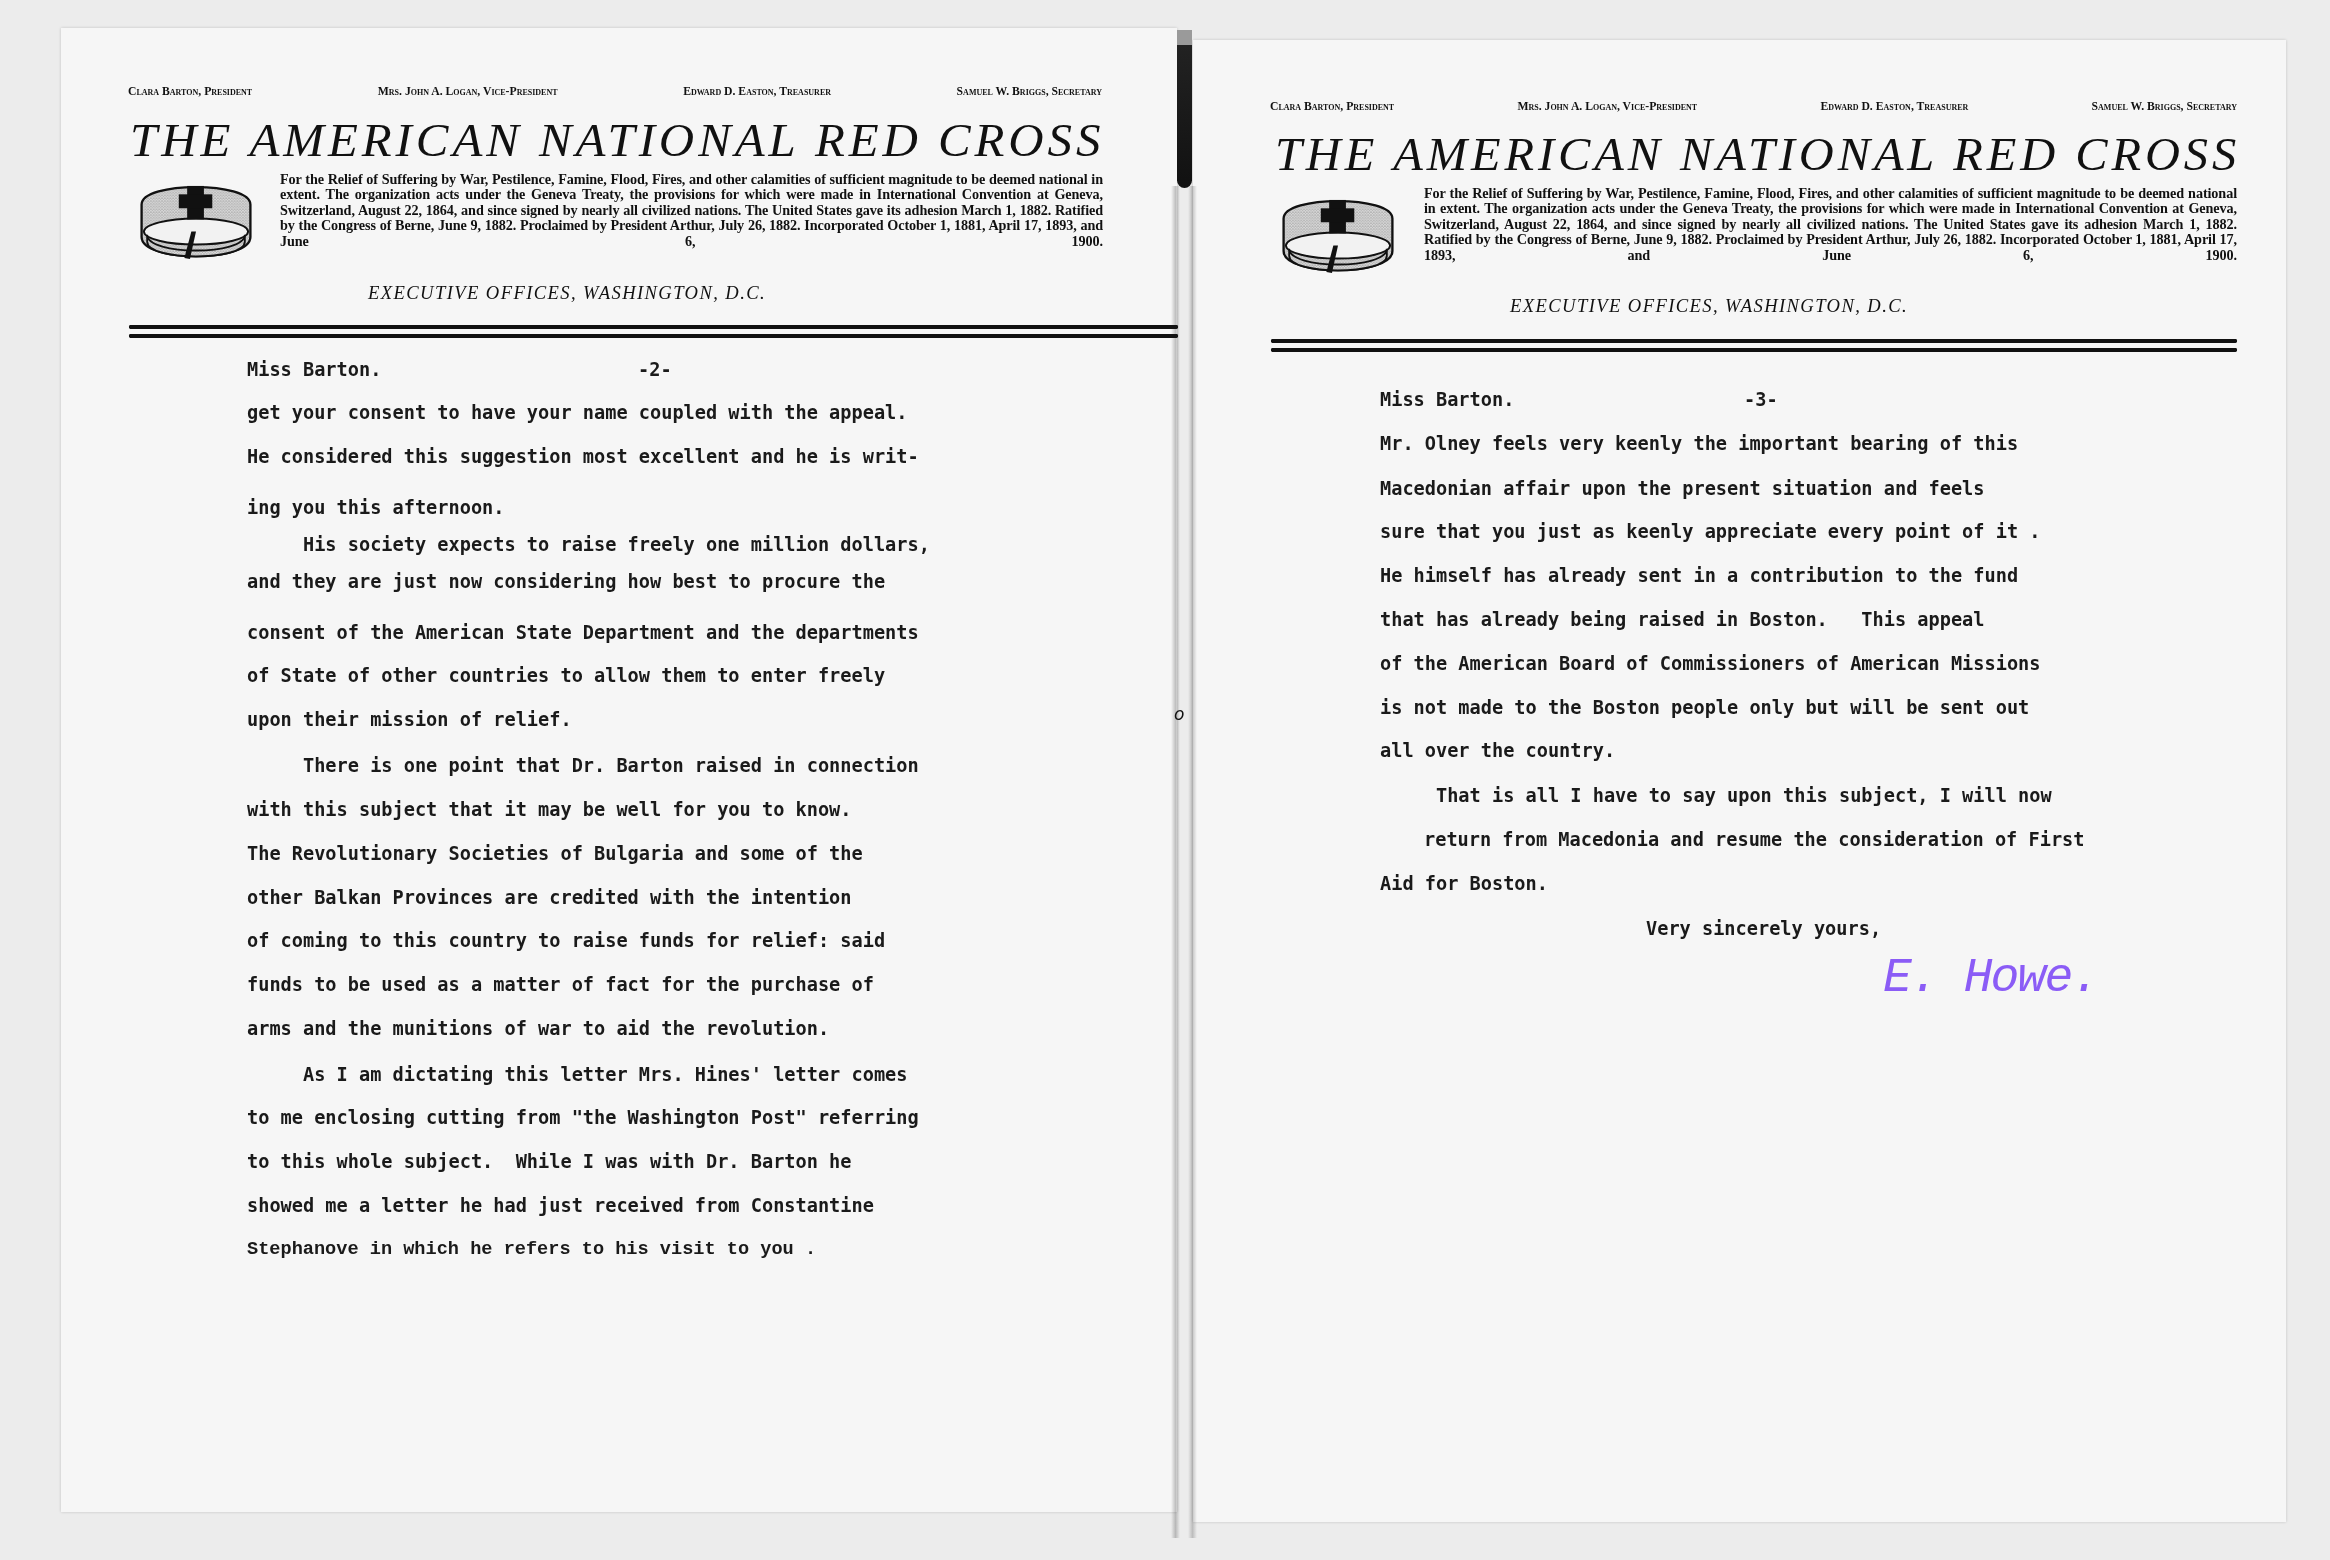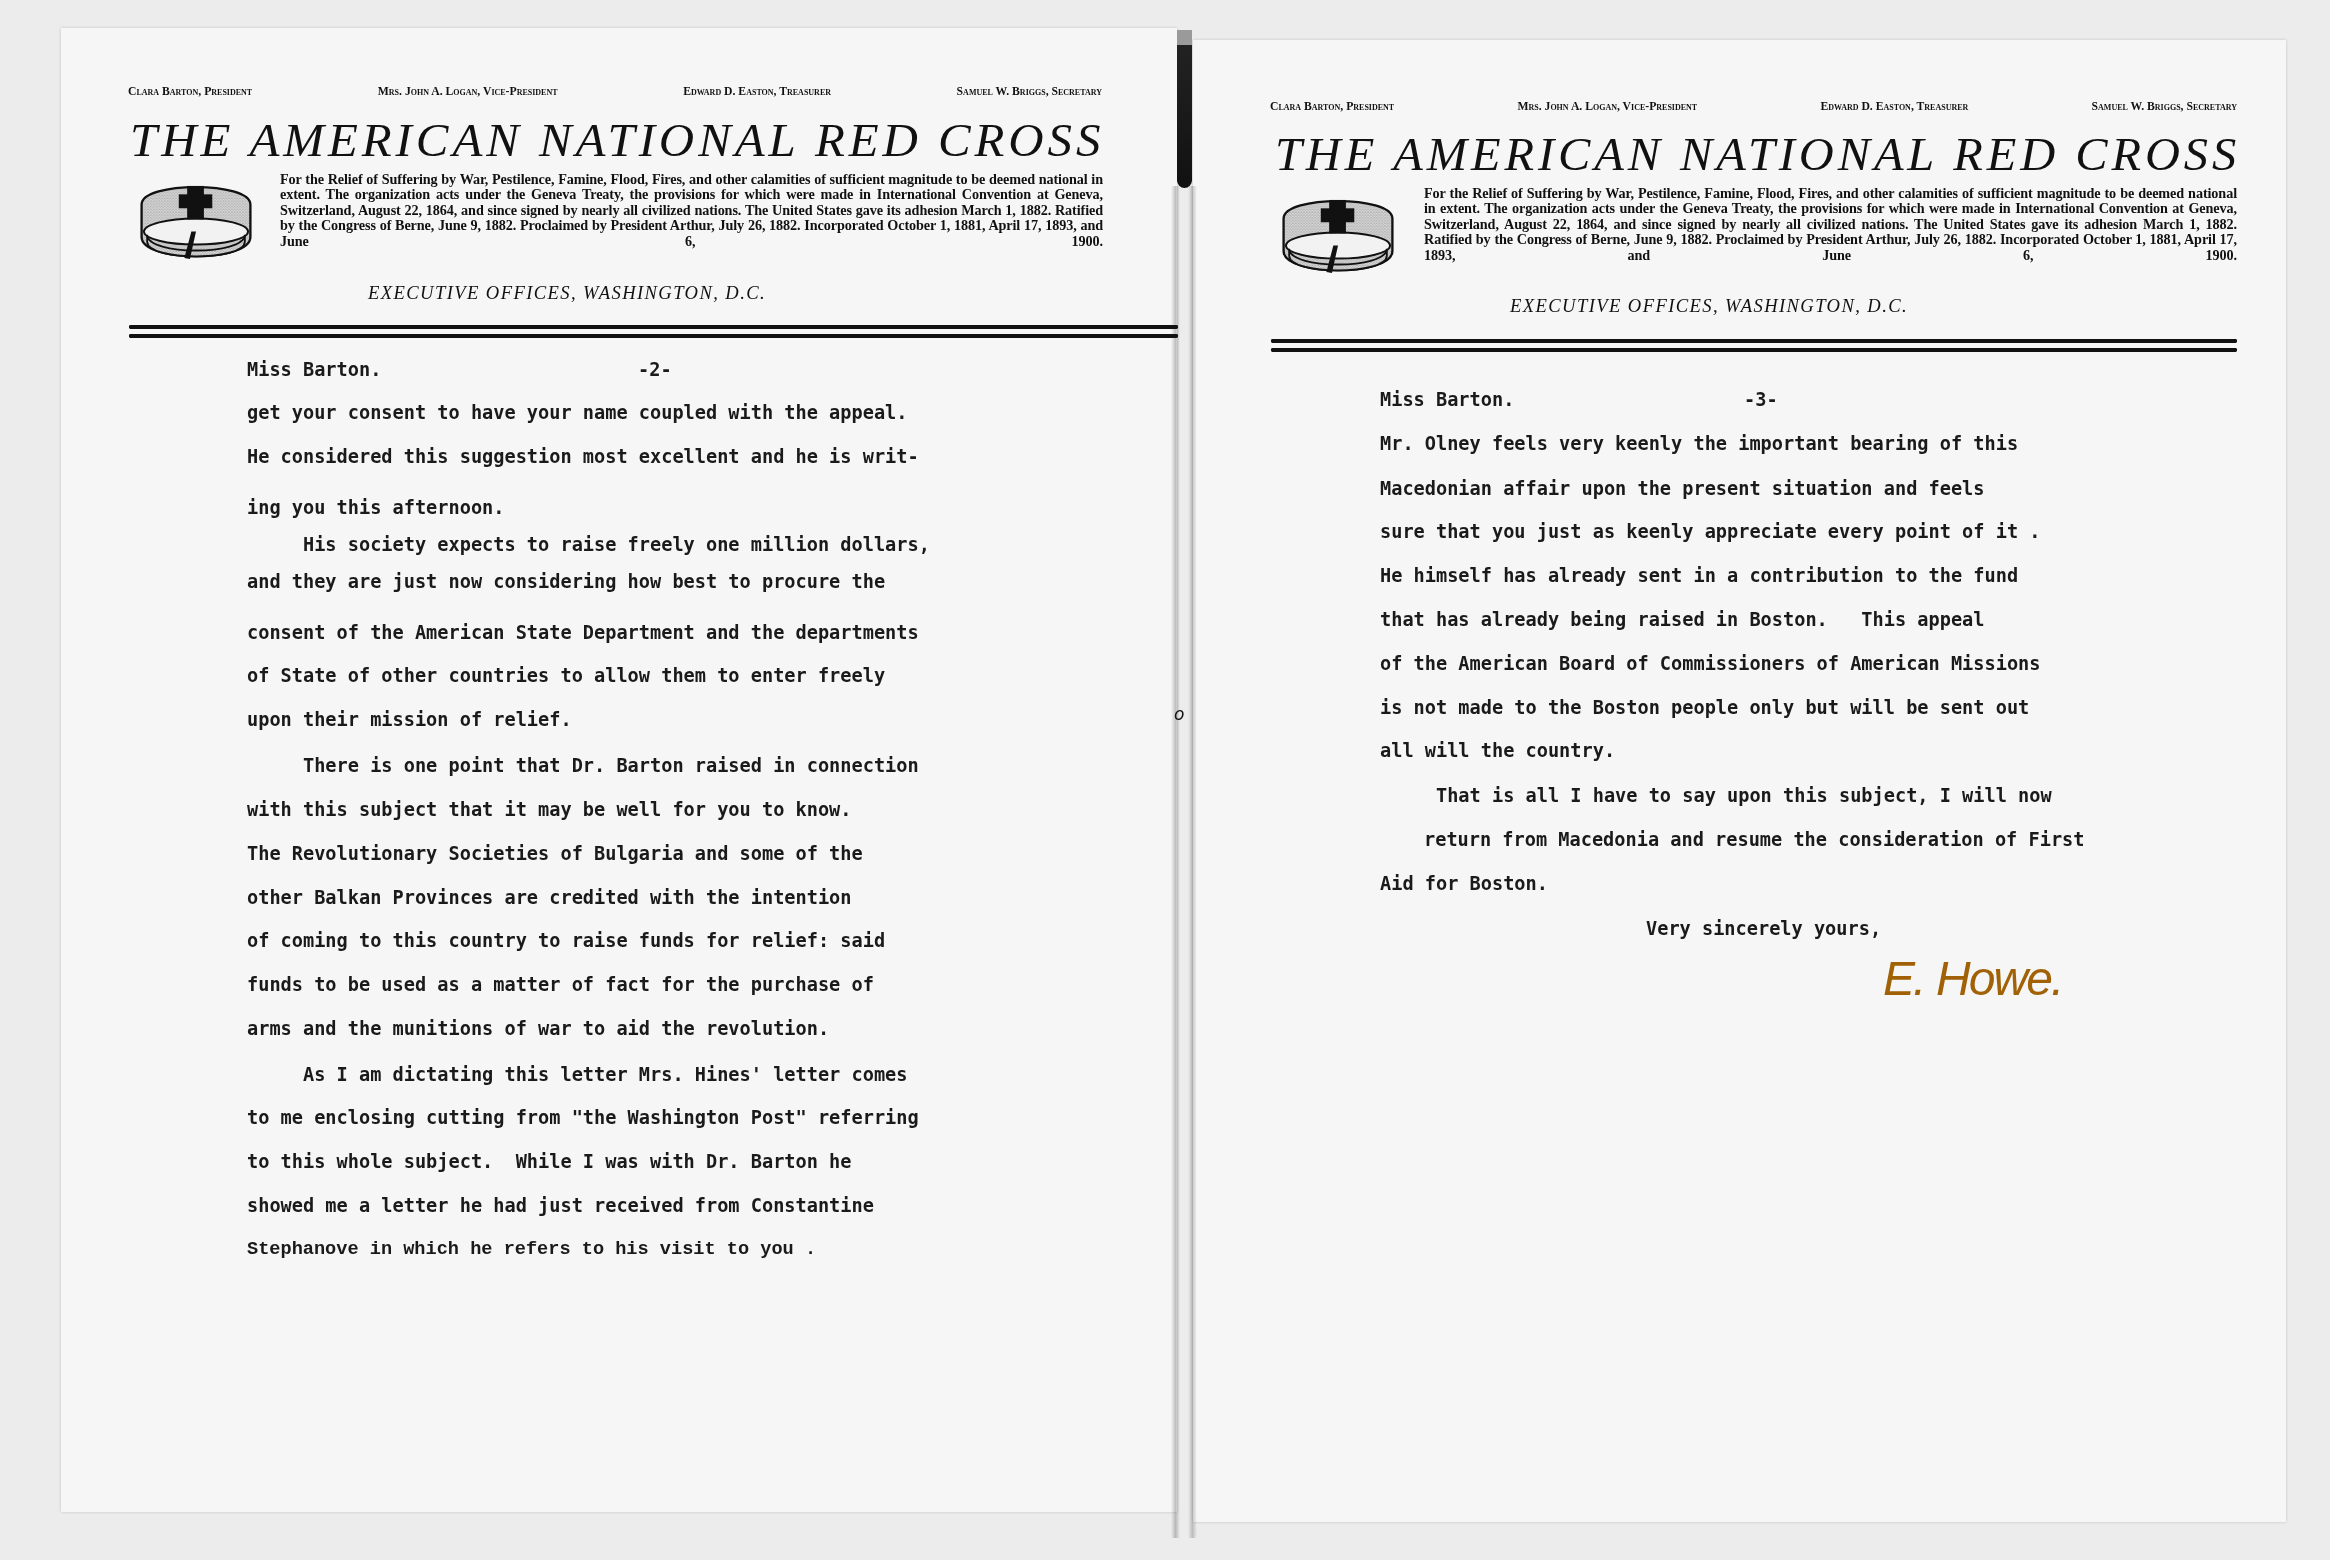--- a/index.html
+++ b/index.html
@@ -149,7 +149,7 @@
   <span class="ln" style="top:220px;">that has already being raised in Boston.   This appeal</span>
   <span class="ln" style="top:264px;">of the American Board of Commissioners of American Missions</span>
   <span class="ln" style="top:308px;">is not made to the Boston people only but will be sent out</span>
-  <span class="ln" style="top:351px;">all will the country.</span>
+  <span class="ln" style="top:351px;">all over the country.</span>
   <span class="ln" style="top:396px;">     That is all I have to say upon this subject, I will now</span>
   <span class="ln" style="top:440px;margin-left:44px;">return from Macedonia and resume the consideration of First</span>
   <span class="ln" style="top:484px;">Aid for Boston.</span>

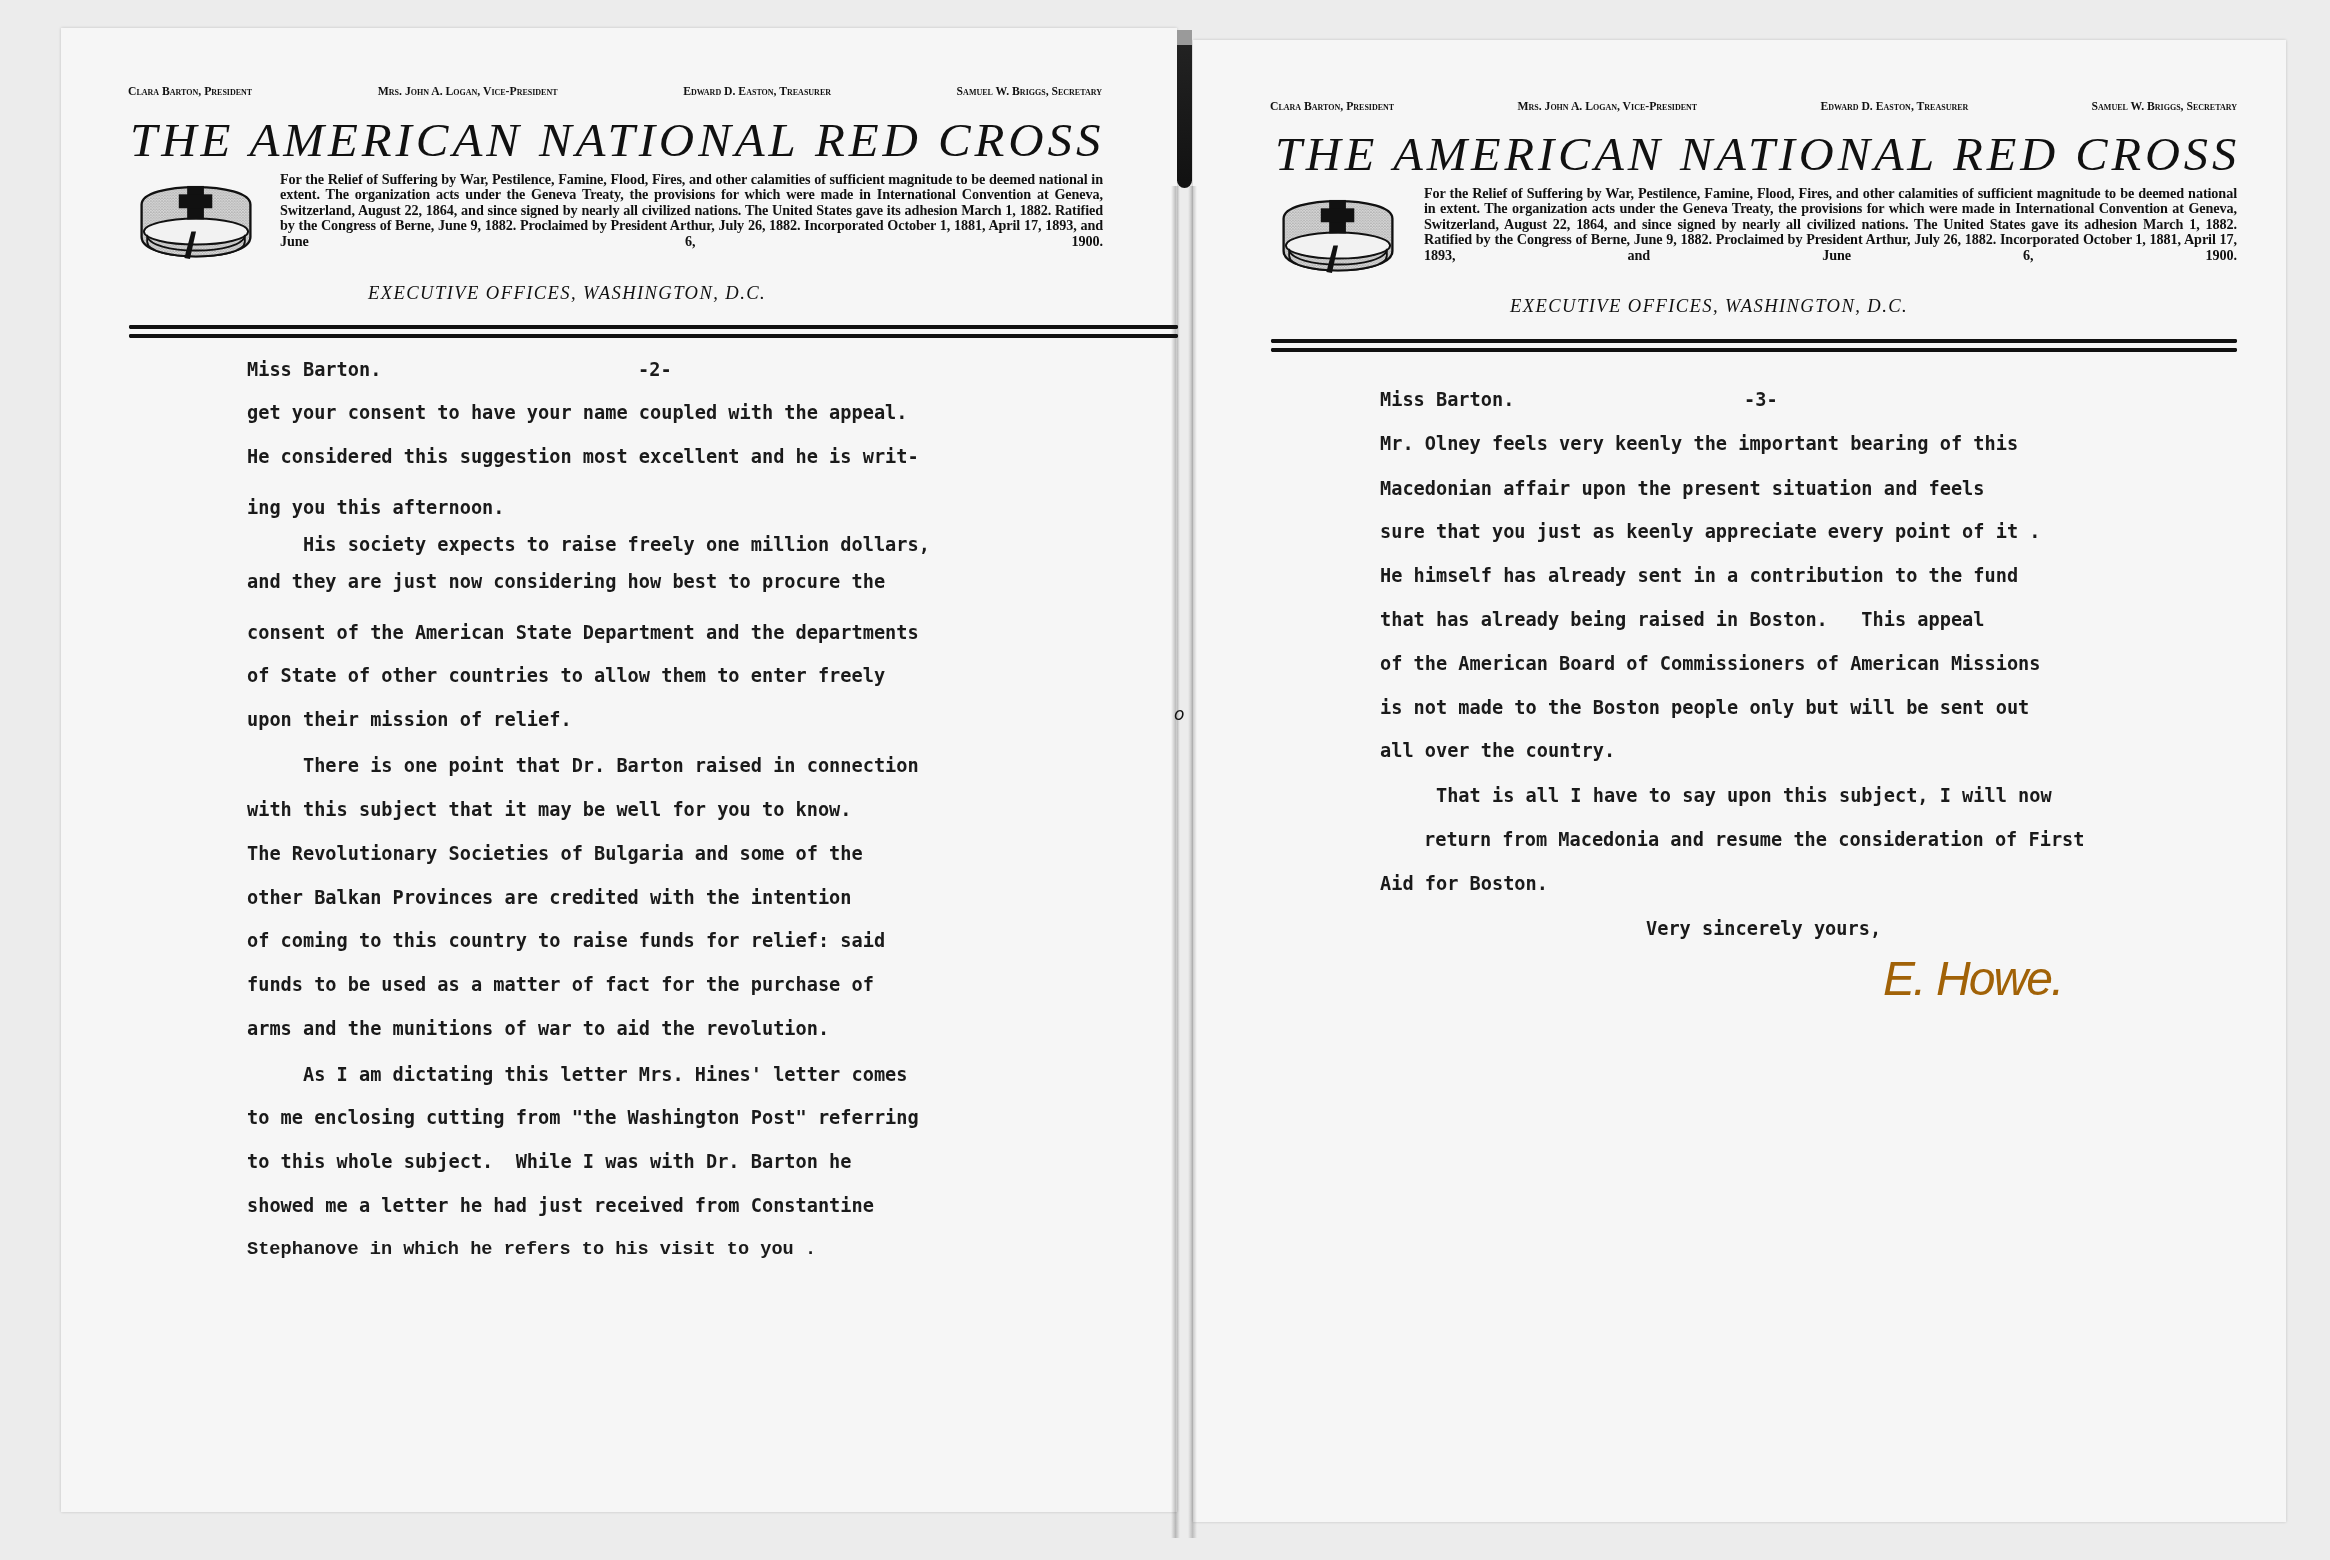--- a/index.html
+++ b/index.html
@@ -48,8 +48,8 @@
   .typed { position:absolute; font-family:"DejaVu Sans Mono", monospace; font-size:18.6px;
     font-weight:bold; color:#1a1a1a; white-space:pre; }
   .typed .ln { position:absolute; left:0; white-space:pre; }
-  .signature { position:absolute; font-family:Liberation Sans, sans-serif; font-style:italic;
-    font-size:48px; color:#a16207; letter-spacing:-1.9px; }
+  .signature { position:absolute; font-family:Liberation Mono, monospace; font-style:italic;
+    font-size:48px; color:#8b5cf6; letter-spacing:-1.9px; }
 </style>
 </head>
 <body>

